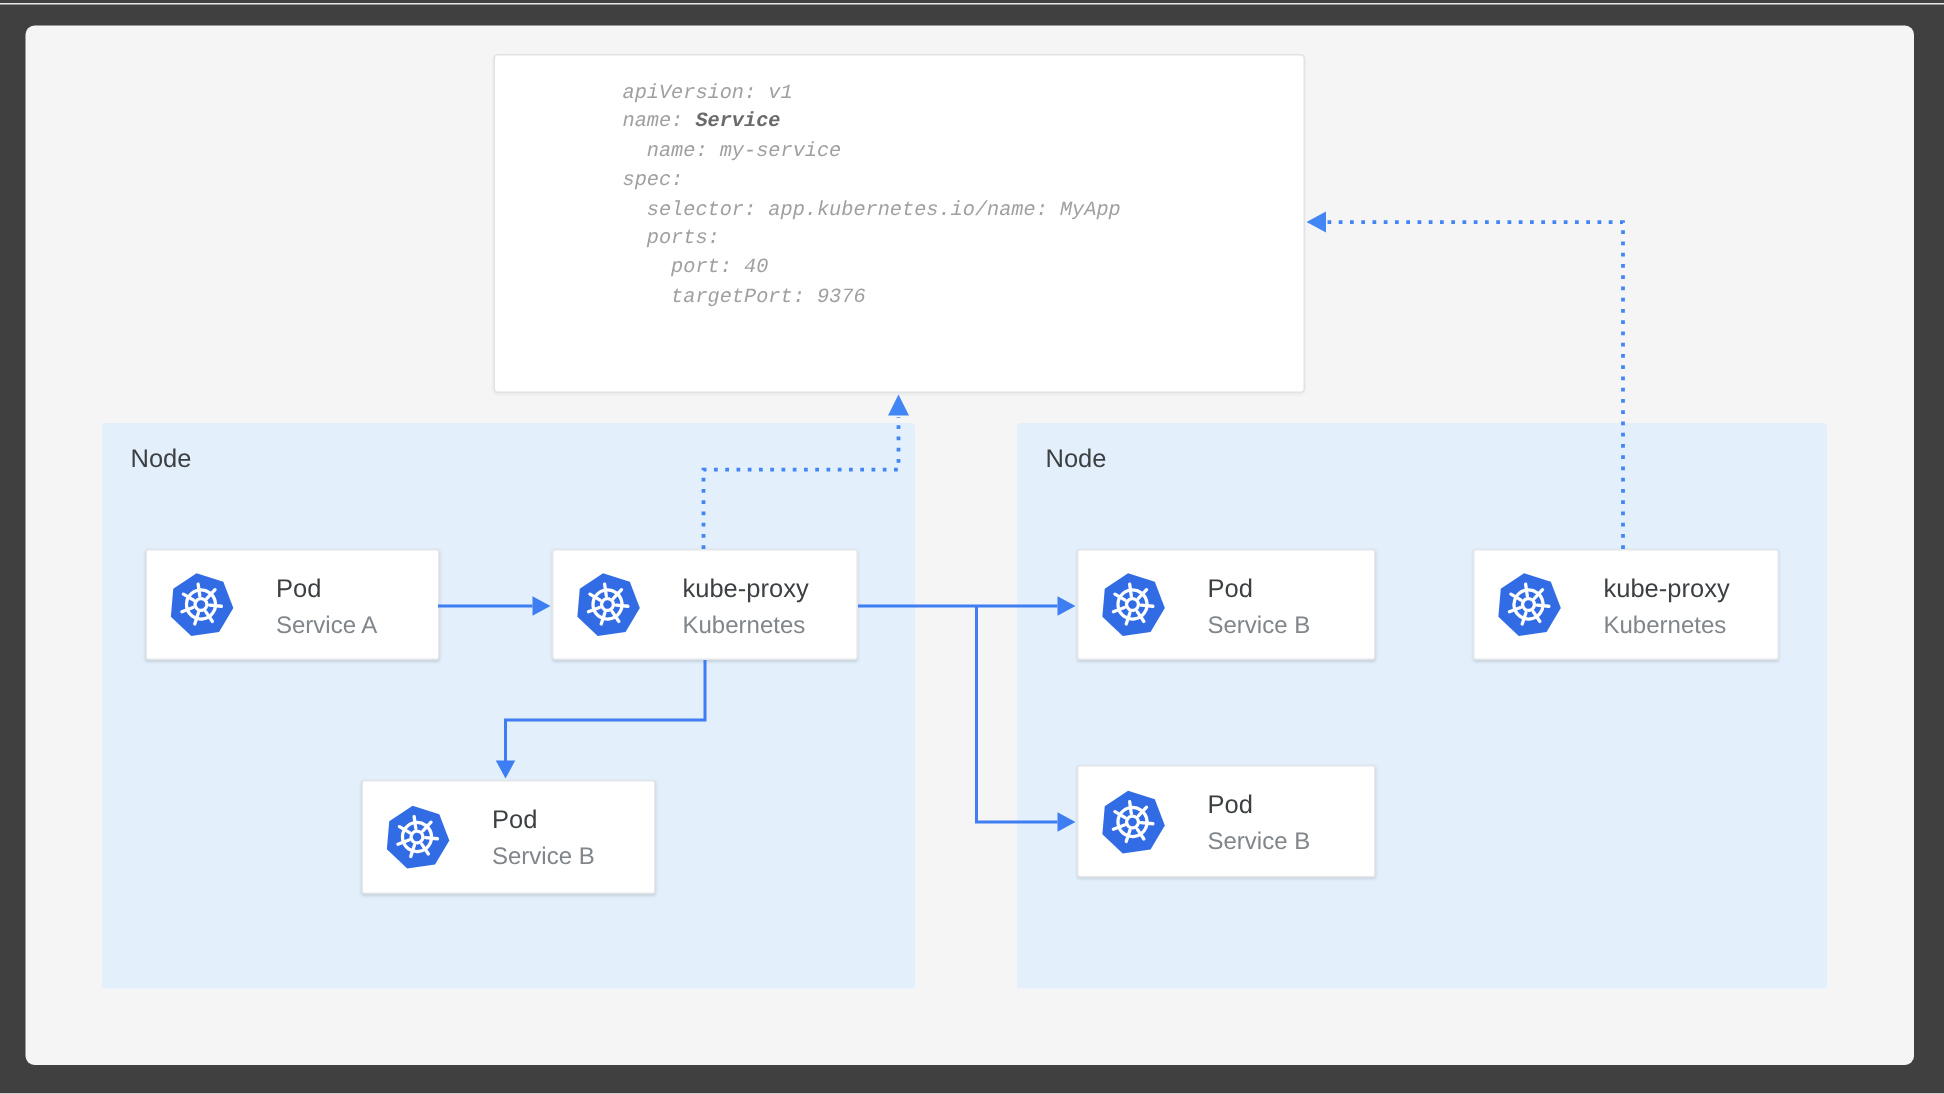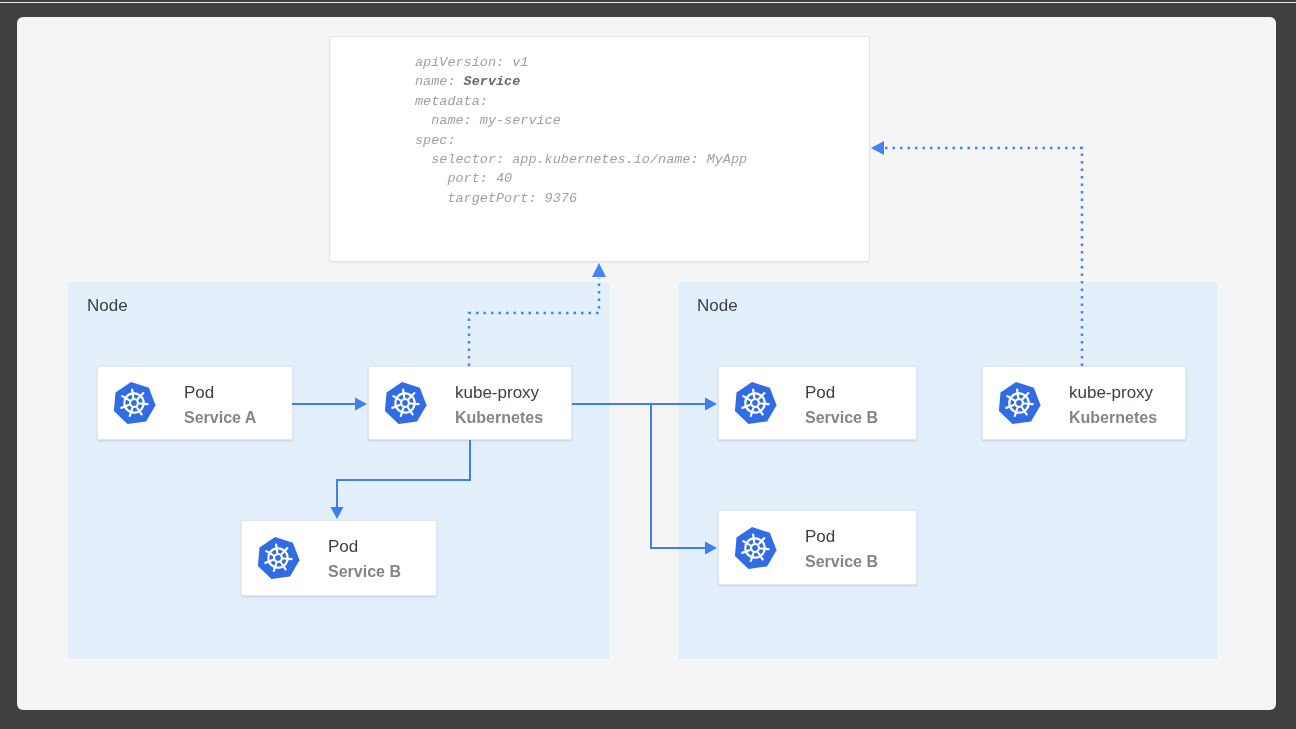--- a/index.html
+++ b/index.html
@@ -67,7 +67,6 @@
   <div class="yaml-card">
     <div class="code-line"><span>apiVersion: v1</span><span class="b"></span></div>
     <div class="code-line"><span>name: </span><span class="b">Service</span></div>
-    <div class="code-line"><span>metadata:</span><span class="b"></span></div>
     <div class="code-line"><span>  name: my-service</span><span class="b"></span></div>
     <div class="code-line"><span>spec:</span><span class="b"></span></div>
     <div class="code-line"><span>  selector: app.kubernetes.io/name: MyApp</span><span class="b"></span></div>

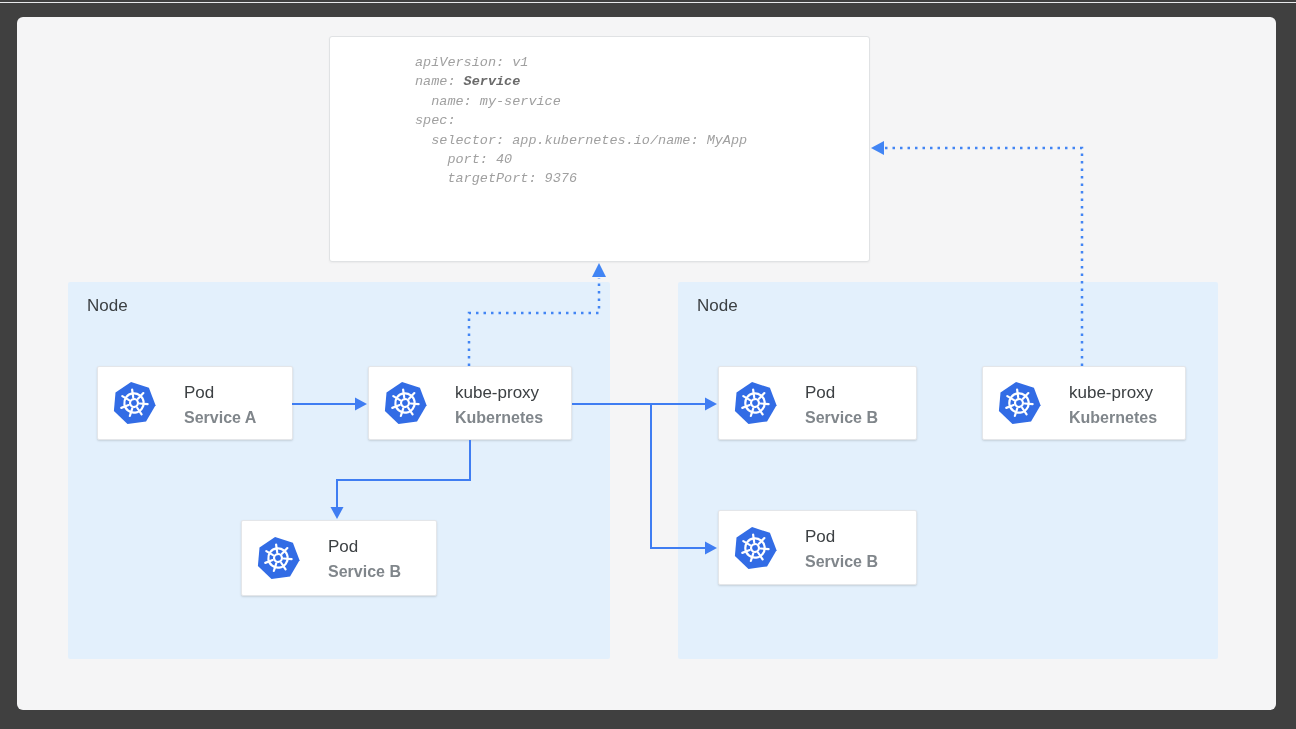--- a/index.html
+++ b/index.html
@@ -70,6 +70,7 @@
     <div class="code-line"><span>  name: my-service</span><span class="b"></span></div>
     <div class="code-line"><span>spec:</span><span class="b"></span></div>
     <div class="code-line"><span>  selector: app.kubernetes.io/name: MyApp</span><span class="b"></span></div>
+    <div class="code-line"><span>  ports:</span><span class="b"></span></div>
     <div class="code-line"><span>    port: 40</span><span class="b"></span></div>
     <div class="code-line"><span>    targetPort: 9376</span><span class="b"></span></div>
   </div>

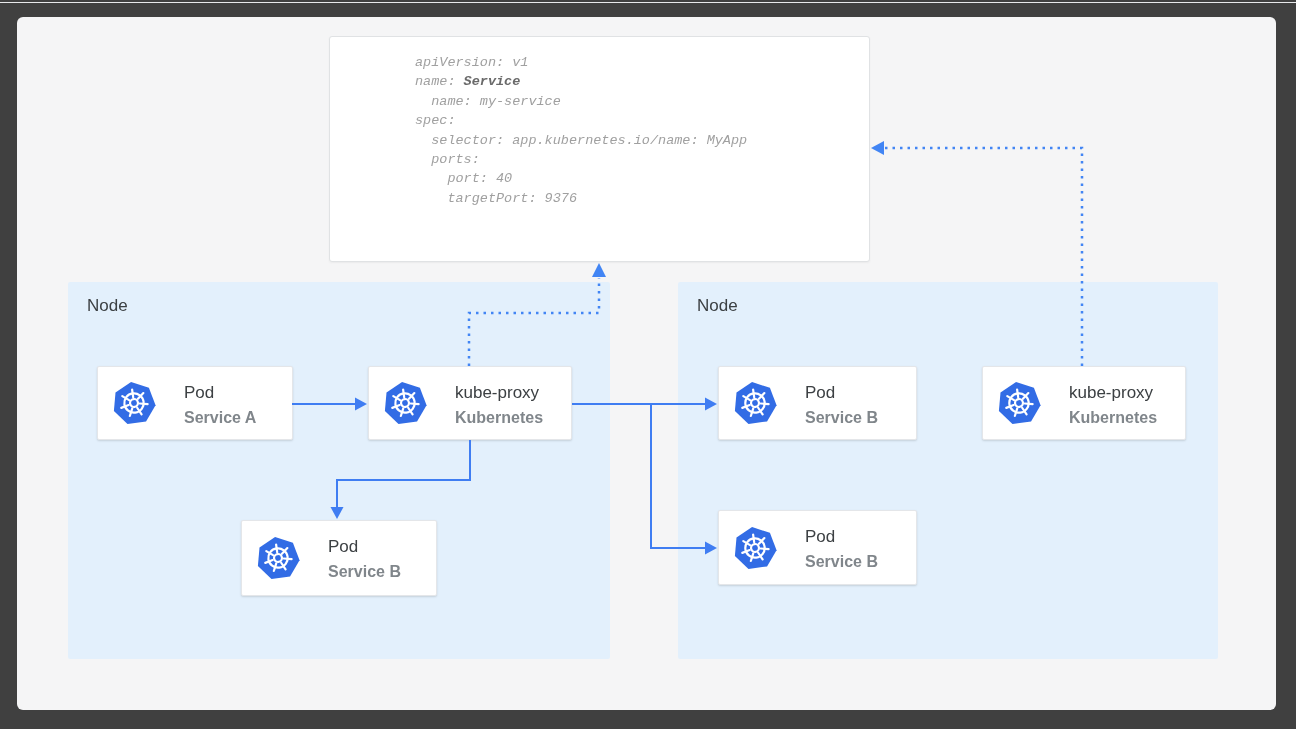--- a/index.html
+++ b/index.html
@@ -33,7 +33,7 @@
   .pos-pod-b-rb{left:718px;top:510px;width:199px;height:75px;}
   .k8s{position:absolute;left:14px;top:50%;margin-top:-22px;width:44px;height:44px;}
   .card-title{position:absolute;left:86px;top:16px;font-size:17px;color:#3c4043;line-height:20px;}
-  .card-subtitle{position:absolute;left:86px;top:41px;font-size:16px;color:#80868b;line-height:20px;font-weight:bold;}
+  .card-subtitle{position:absolute;left:86px;top:41px;font-size:16px;color:#80868b;line-height:20px;}
 
   .overlay{position:absolute;left:0;top:0;pointer-events:none;}
   .defs{position:absolute;width:0;height:0;overflow:hidden;}

